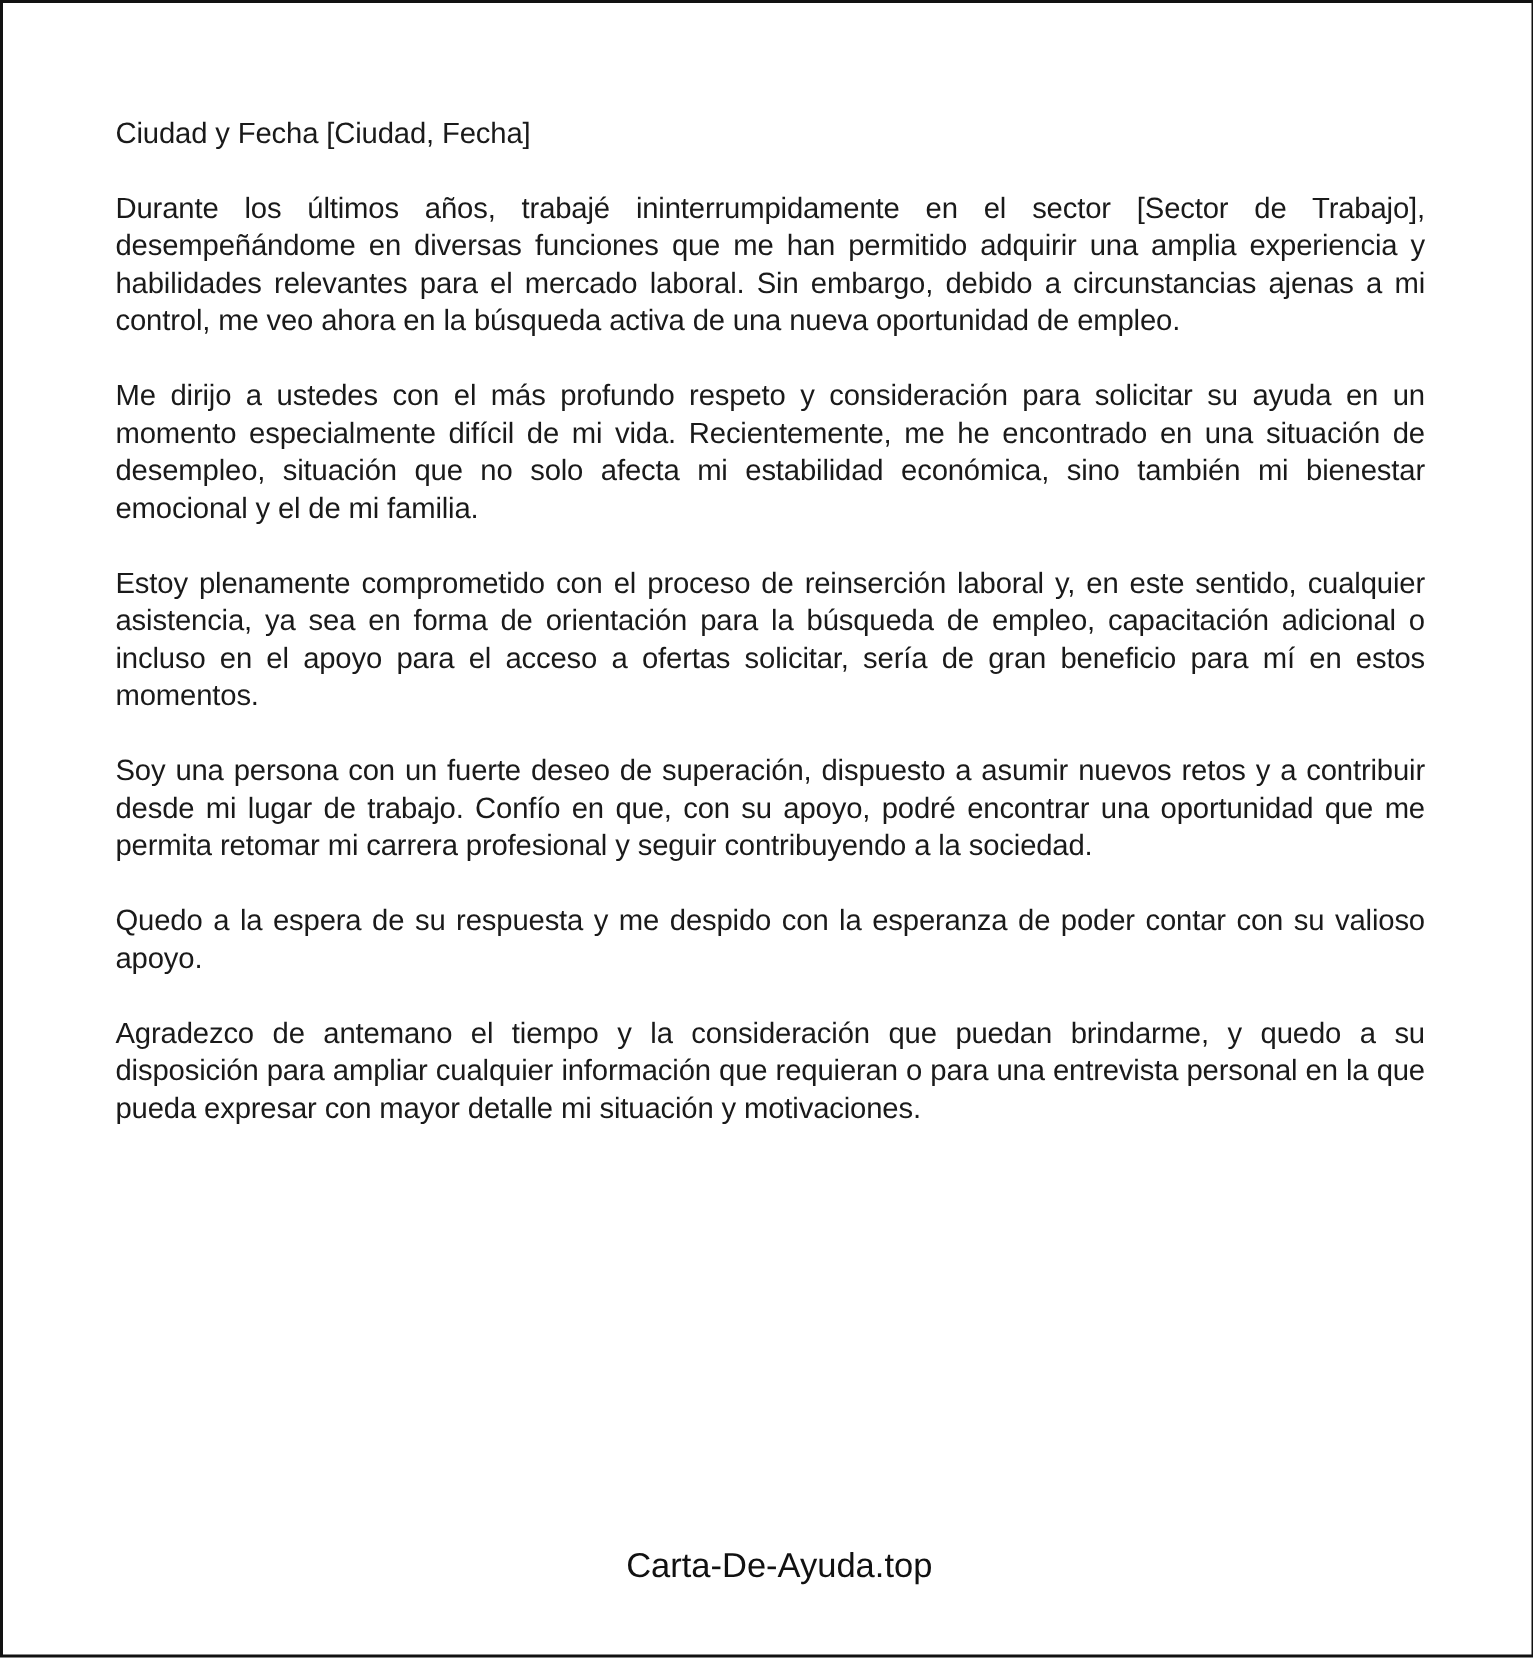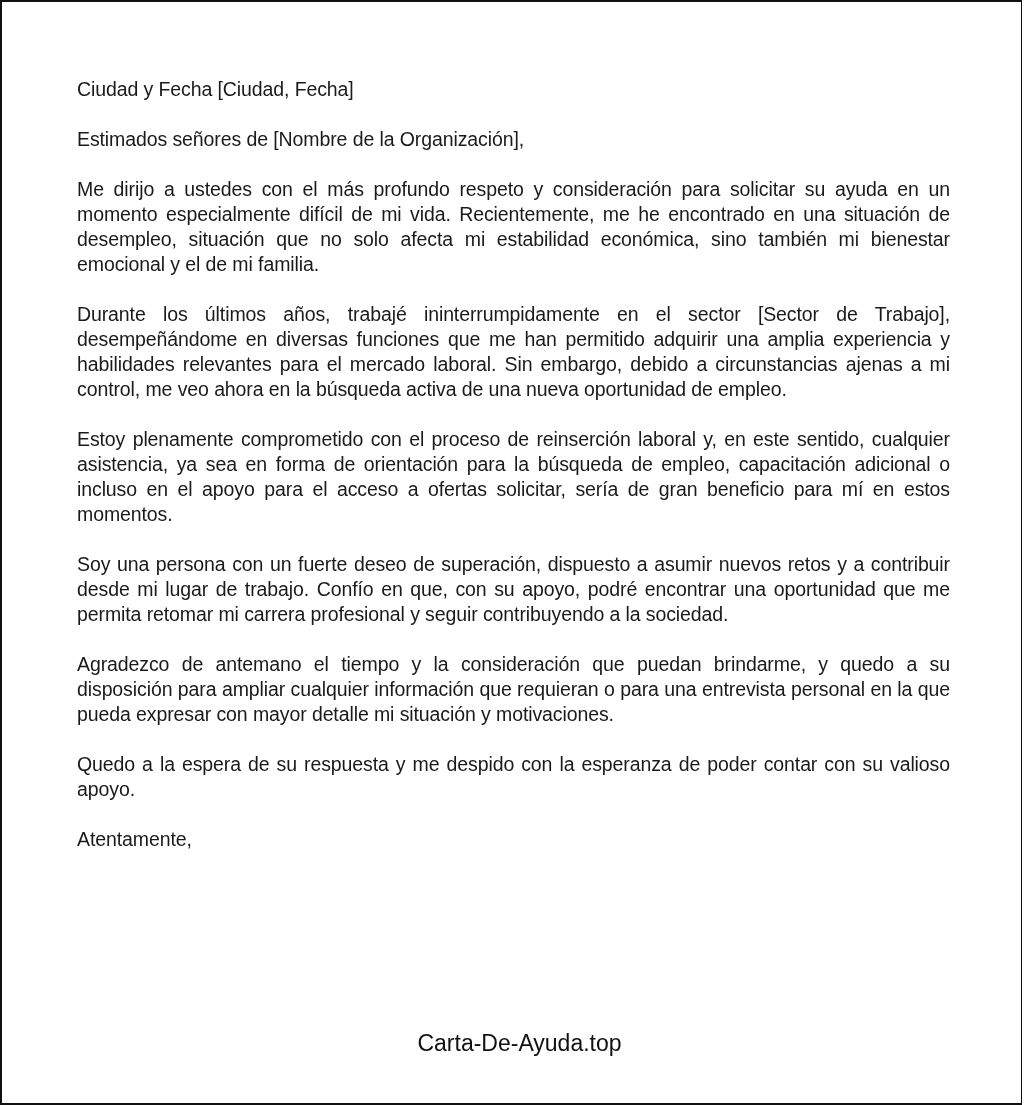--- a/index.html
+++ b/index.html
@@ -48,7 +48,6 @@
 <div class="page">
   <div class="content">
     <p class="left">Ciudad y Fecha [Ciudad, Fecha]</p>
-    <p class="left">Estimados señores de [Nombre de la Organización],</p>
     <p>Me dirijo a ustedes con el más profundo respeto y consideración para solicitar su ayuda en un momento especialmente difícil de mi vida. Recientemente, me he encontrado en una situación de desempleo, situación que no solo afecta mi estabilidad económica, sino también mi bienestar emocional y el de mi familia.</p>
     <p>Durante los últimos años, trabajé ininterrumpidamente en el sector [Sector de Trabajo], desempeñándome en diversas funciones que me han permitido adquirir una amplia experiencia y habilidades relevantes para el mercado laboral. Sin embargo, debido a circunstancias ajenas a mi control, me veo ahora en la búsqueda activa de una nueva oportunidad de empleo.</p>
     <p>Estoy plenamente comprometido con el proceso de reinserción laboral y, en este sentido, cualquier asistencia, ya sea en forma de orientación para la búsqueda de empleo, capacitación adicional o incluso en el apoyo para el acceso a ofertas solicitar, sería de gran beneficio para mí en estos momentos.</p>

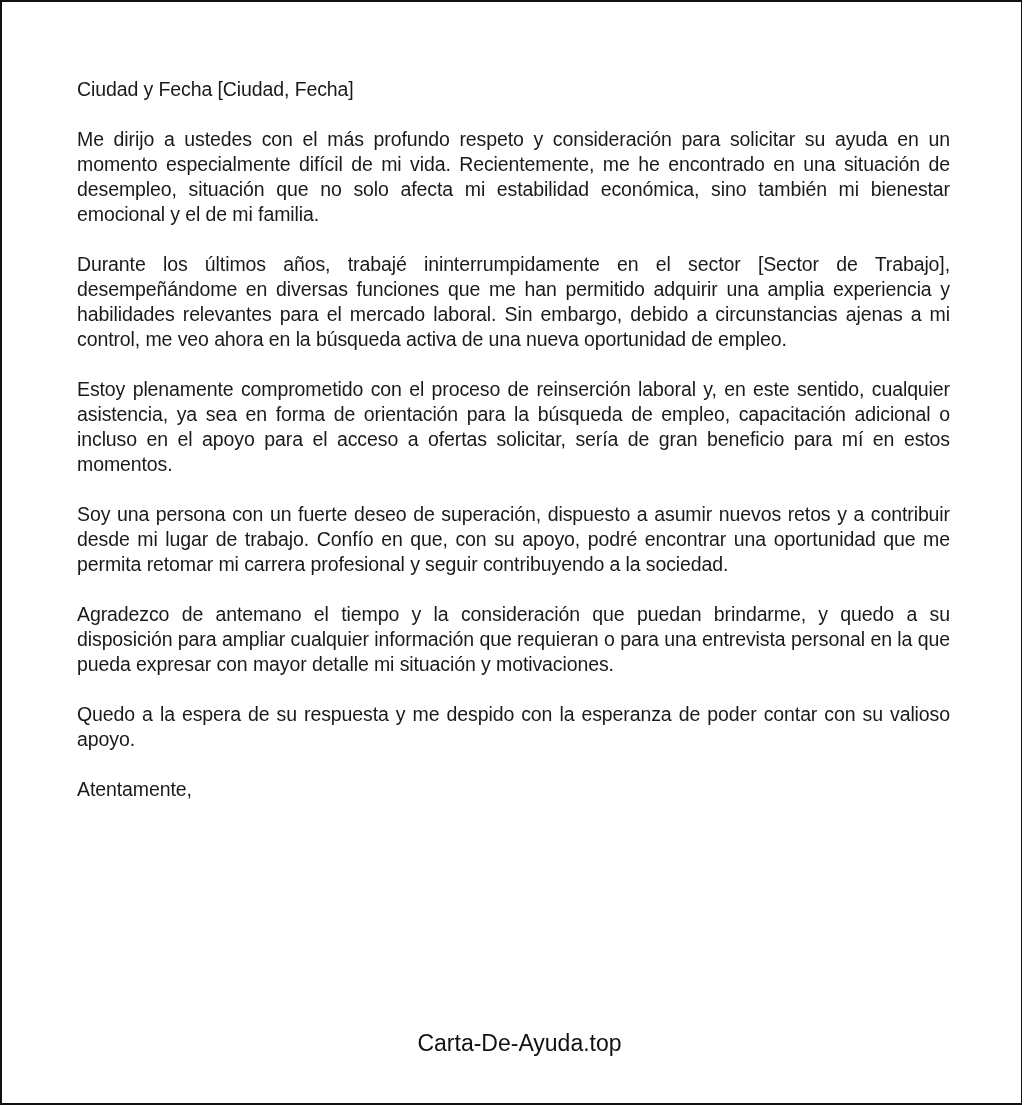--- a/index.html
+++ b/index.html
@@ -48,8 +48,8 @@
 <div class="page">
   <div class="content">
     <p class="left">Ciudad y Fecha [Ciudad, Fecha]</p>
+    <p>Durante los últimos años, trabajé ininterrumpidamente en el sector [Sector de Trabajo], desempeñándome en diversas funciones que me han permitido adquirir una amplia experiencia y habilidades relevantes para el mercado laboral. Sin embargo, debido a circunstancias ajenas a mi control, me veo ahora en la búsqueda activa de una nueva oportunidad de empleo.</p>
     <p>Me dirijo a ustedes con el más profundo respeto y consideración para solicitar su ayuda en un momento especialmente difícil de mi vida. Recientemente, me he encontrado en una situación de desempleo, situación que no solo afecta mi estabilidad económica, sino también mi bienestar emocional y el de mi familia.</p>
-    <p>Durante los últimos años, trabajé ininterrumpidamente en el sector [Sector de Trabajo], desempeñándome en diversas funciones que me han permitido adquirir una amplia experiencia y habilidades relevantes para el mercado laboral. Sin embargo, debido a circunstancias ajenas a mi control, me veo ahora en la búsqueda activa de una nueva oportunidad de empleo.</p>
     <p>Estoy plenamente comprometido con el proceso de reinserción laboral y, en este sentido, cualquier asistencia, ya sea en forma de orientación para la búsqueda de empleo, capacitación adicional o incluso en el apoyo para el acceso a ofertas solicitar, sería de gran beneficio para mí en estos momentos.</p>
     <p>Soy una persona con un fuerte deseo de superación, dispuesto a asumir nuevos retos y a contribuir desde mi lugar de trabajo. Confío en que, con su apoyo, podré encontrar una oportunidad que me permita retomar mi carrera profesional y seguir contribuyendo a la sociedad.</p>
     <p>Agradezco de antemano el tiempo y la consideración que puedan brindarme, y quedo a su disposición para ampliar cualquier información que requieran o para una entrevista personal en la que pueda expresar con mayor detalle mi situación y motivaciones.</p>

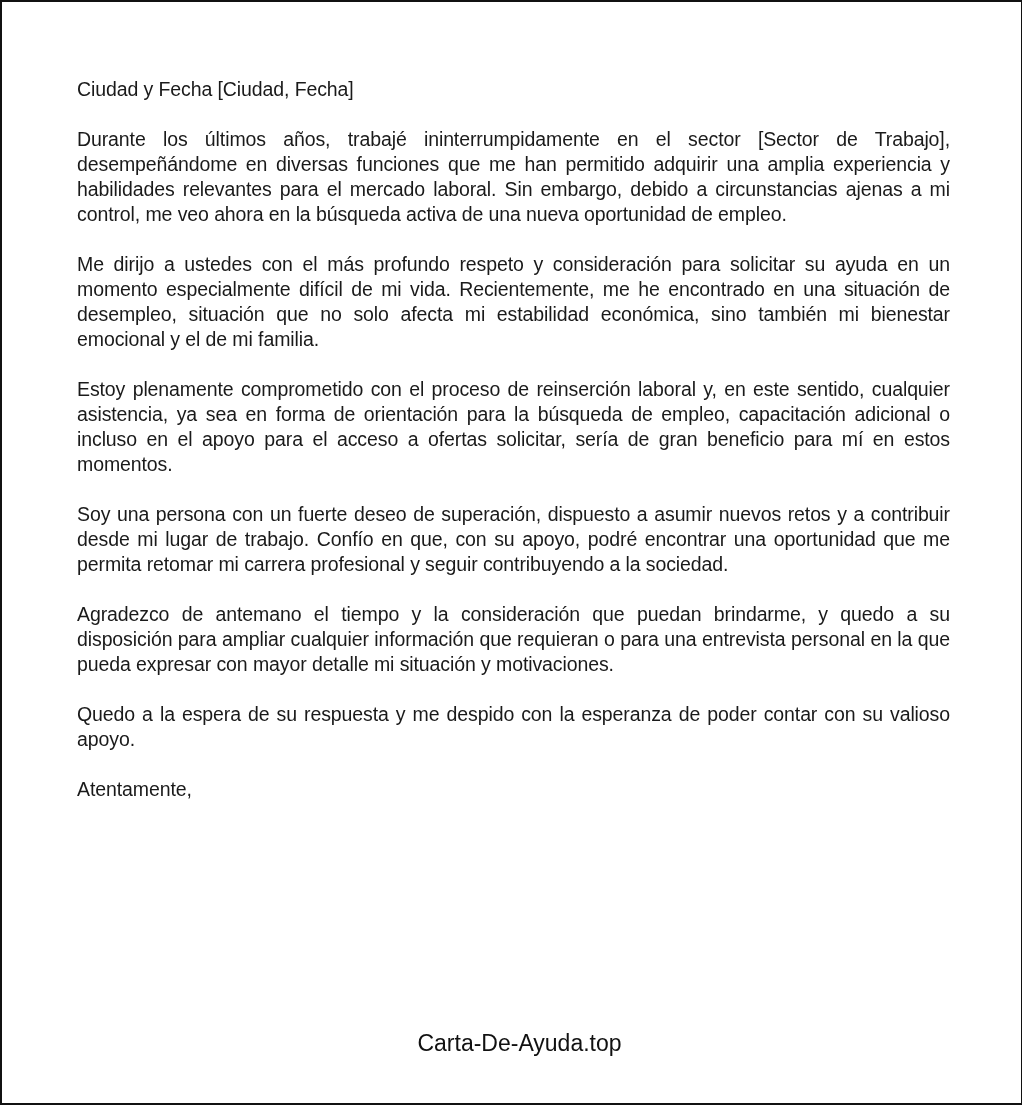--- a/index.html
+++ b/index.html
@@ -52,8 +52,8 @@
     <p>Me dirijo a ustedes con el más profundo respeto y consideración para solicitar su ayuda en un momento especialmente difícil de mi vida. Recientemente, me he encontrado en una situación de desempleo, situación que no solo afecta mi estabilidad económica, sino también mi bienestar emocional y el de mi familia.</p>
     <p>Estoy plenamente comprometido con el proceso de reinserción laboral y, en este sentido, cualquier asistencia, ya sea en forma de orientación para la búsqueda de empleo, capacitación adicional o incluso en el apoyo para el acceso a ofertas solicitar, sería de gran beneficio para mí en estos momentos.</p>
     <p>Soy una persona con un fuerte deseo de superación, dispuesto a asumir nuevos retos y a contribuir desde mi lugar de trabajo. Confío en que, con su apoyo, podré encontrar una oportunidad que me permita retomar mi carrera profesional y seguir contribuyendo a la sociedad.</p>
+    <p>Quedo a la espera de su respuesta y me despido con la esperanza de poder contar con su valioso apoyo.</p>
     <p>Agradezco de antemano el tiempo y la consideración que puedan brindarme, y quedo a su disposición para ampliar cualquier información que requieran o para una entrevista personal en la que pueda expresar con mayor detalle mi situación y motivaciones.</p>
-    <p>Quedo a la espera de su respuesta y me despido con la esperanza de poder contar con su valioso apoyo.</p>
     <p class="left">Atentamente,</p>
   </div>
   <div class="footer">Carta-De-Ayuda.top</div>

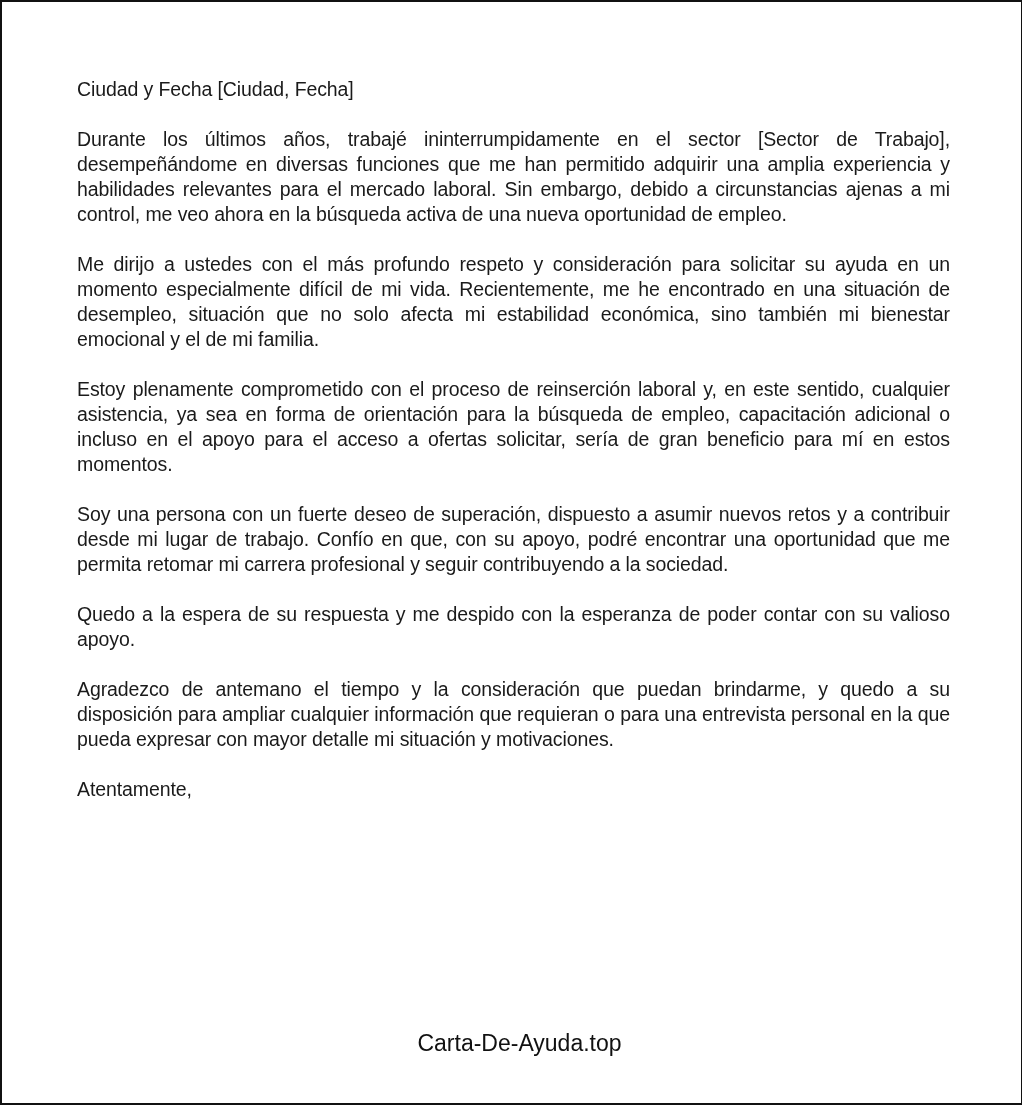--- a/index.html
+++ b/index.html
@@ -54,7 +54,6 @@
     <p>Soy una persona con un fuerte deseo de superación, dispuesto a asumir nuevos retos y a contribuir desde mi lugar de trabajo. Confío en que, con su apoyo, podré encontrar una oportunidad que me permita retomar mi carrera profesional y seguir contribuyendo a la sociedad.</p>
     <p>Quedo a la espera de su respuesta y me despido con la esperanza de poder contar con su valioso apoyo.</p>
     <p>Agradezco de antemano el tiempo y la consideración que puedan brindarme, y quedo a su disposición para ampliar cualquier información que requieran o para una entrevista personal en la que pueda expresar con mayor detalle mi situación y motivaciones.</p>
-    <p class="left">Atentamente,</p>
   </div>
   <div class="footer">Carta-De-Ayuda.top</div>
 </div>

